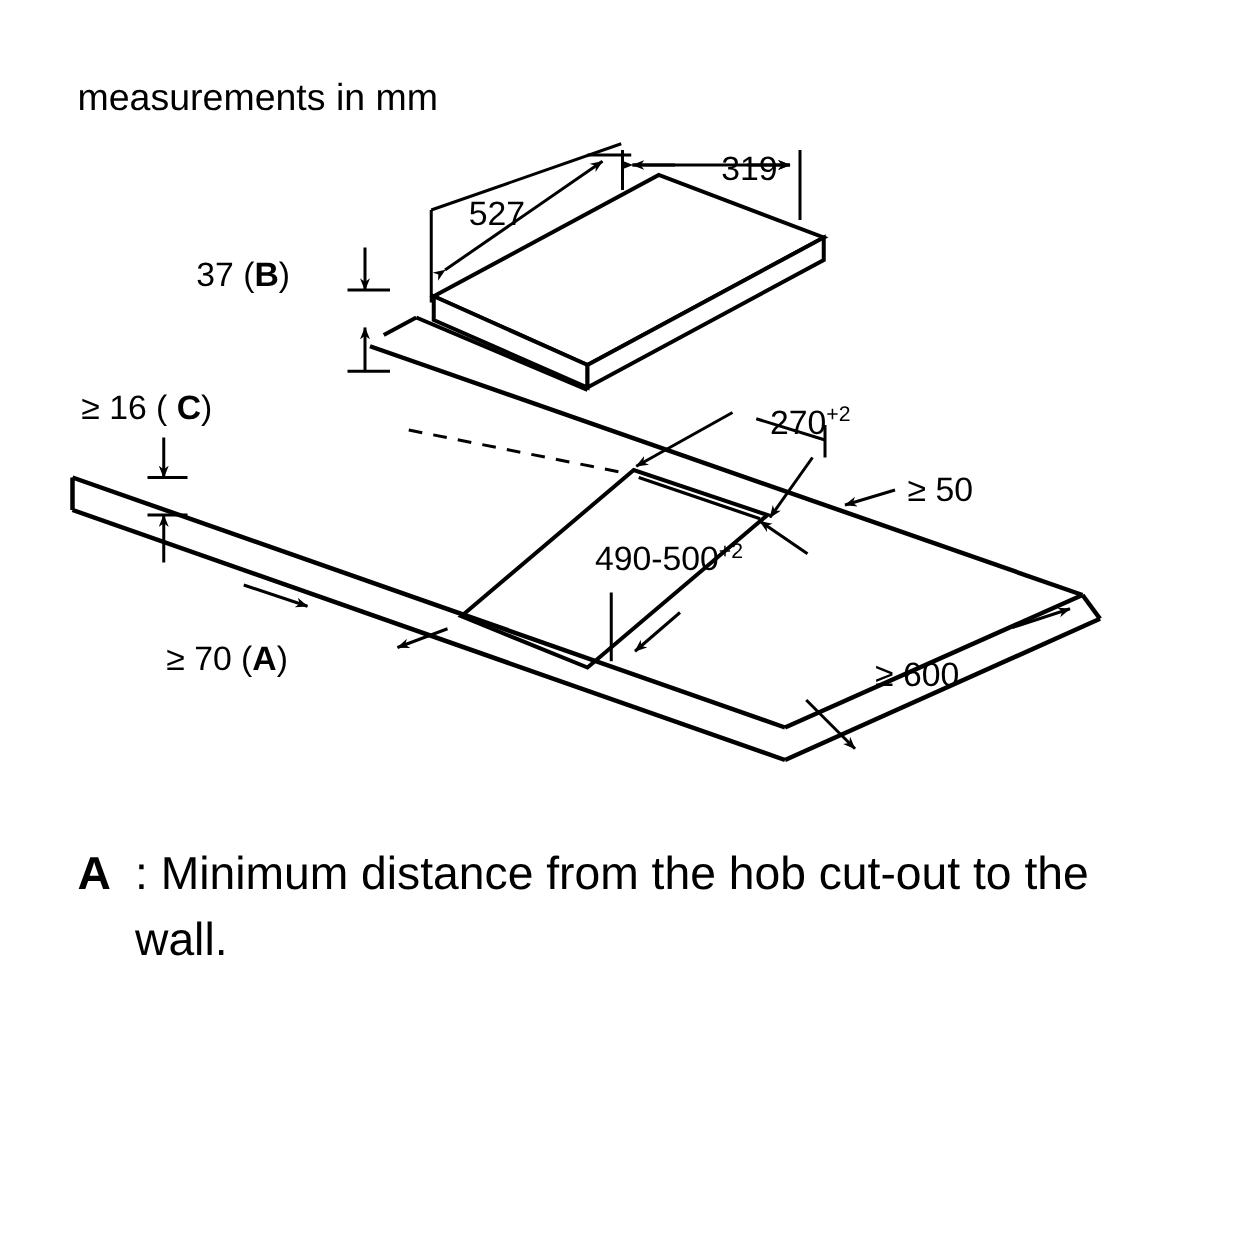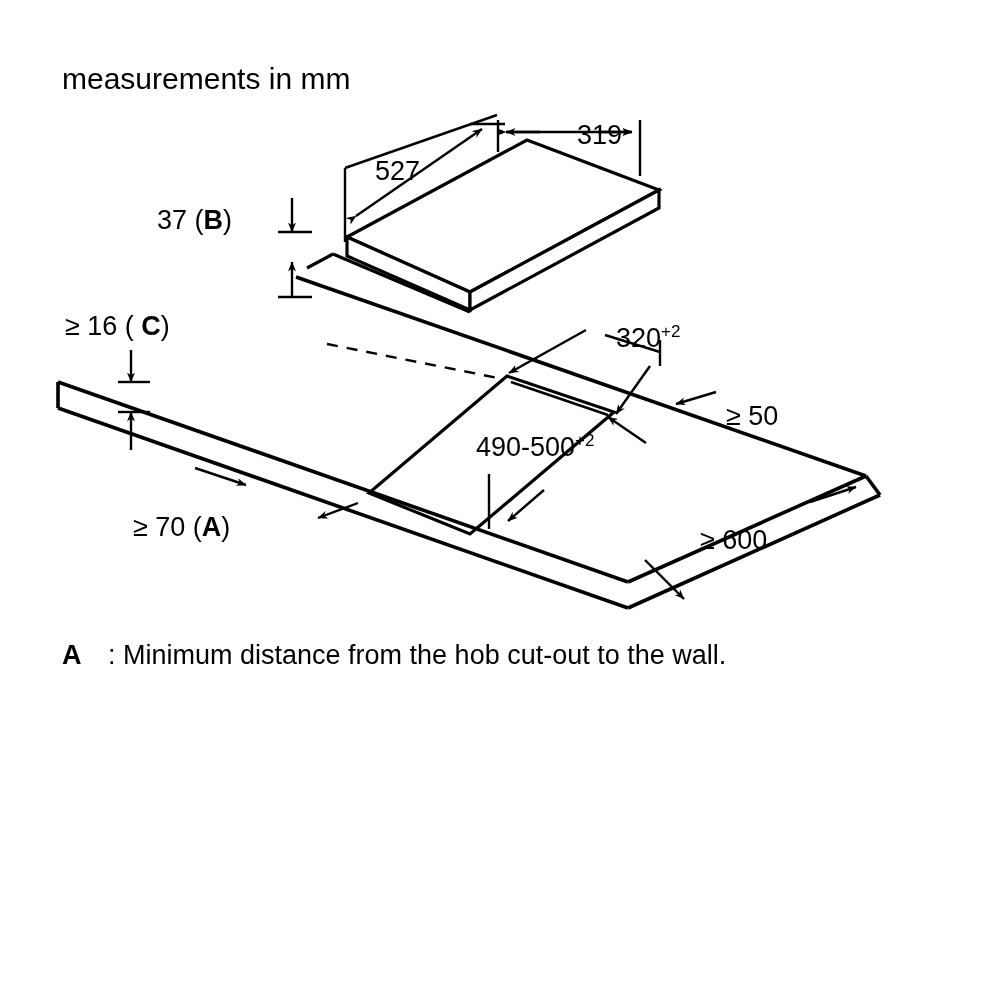--- a/index.html
+++ b/index.html
@@ -168,7 +168,7 @@
   </div>
 
   <div class="lbl lbl-dim" style="left:616px; top:323px;">
-    <span>320</span><span class="sup">+2</span>
+    <span>270</span><span class="sup">+2</span>
   </div>
 
   <div class="lbl lbl-dim" style="left:726px; top:379px;margin-top:24px;">

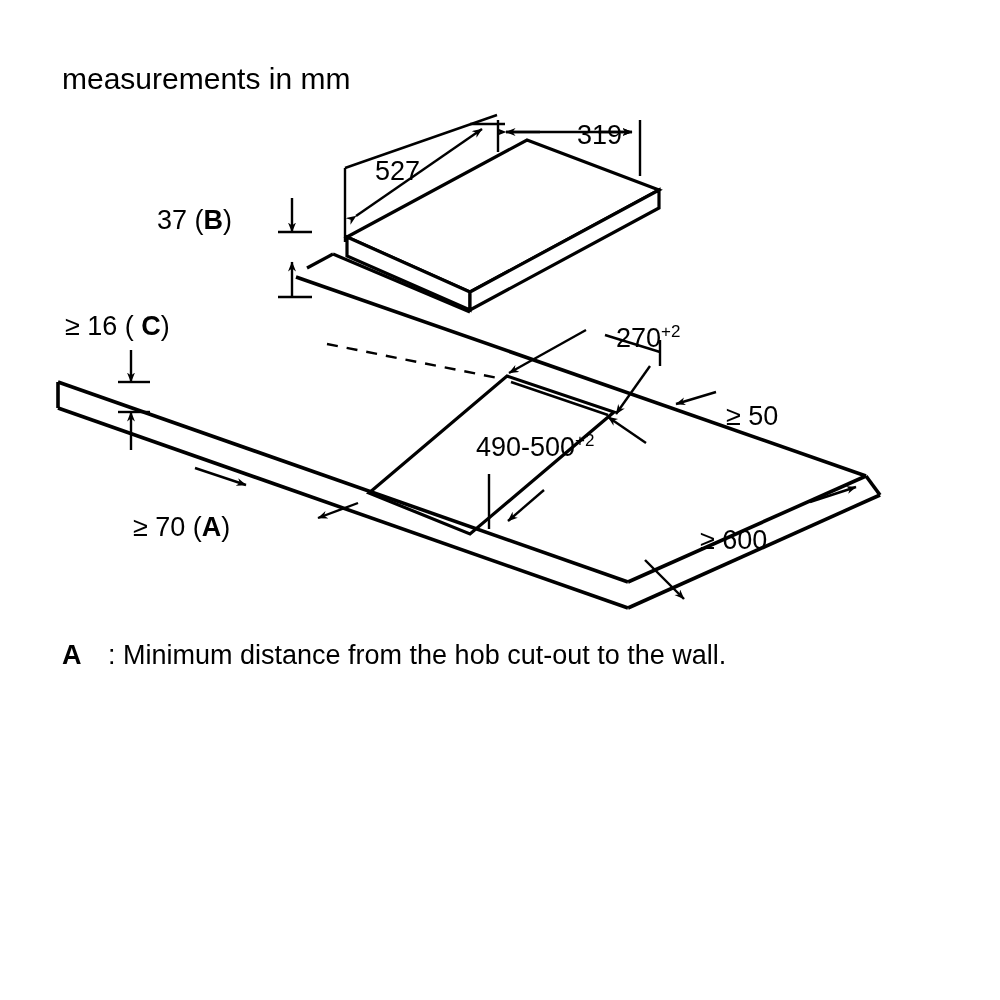--- a/index.html
+++ b/index.html
@@ -171,7 +171,7 @@
     <span>270</span><span class="sup">+2</span>
   </div>
 
-  <div class="lbl lbl-dim" style="left:726px; top:379px;margin-top:24px;">
+  <div class="lbl lbl-dim" style="left:726px; top:379px;">
     <span>≥ 50</span>
   </div>
 

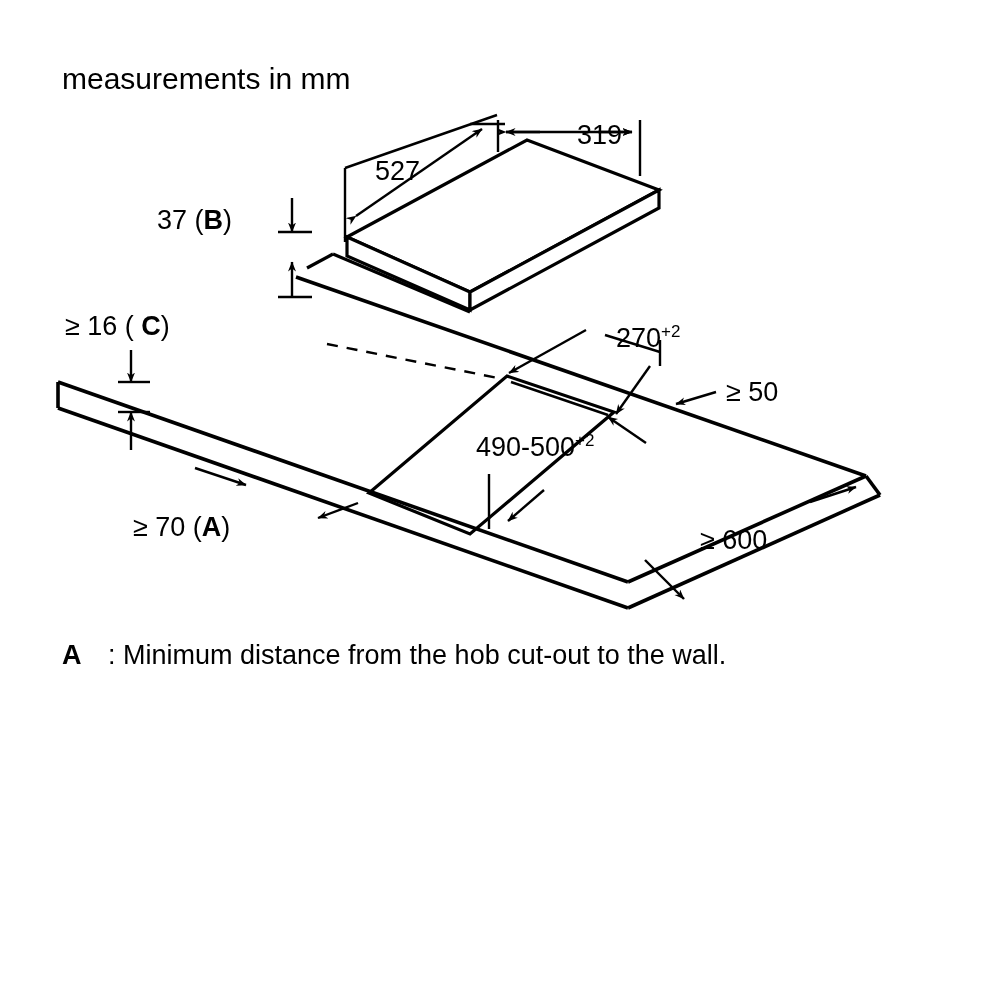--- a/index.html
+++ b/index.html
@@ -50,9 +50,9 @@
   .legend {
     position: absolute;
     left: 62px;
-    top: 636px;
+    top: 672px;
     width: 880px;
-    font-size: 27px;
+    font-size: 37px;
     line-height: 1.44;
   }
   .legend-row {

